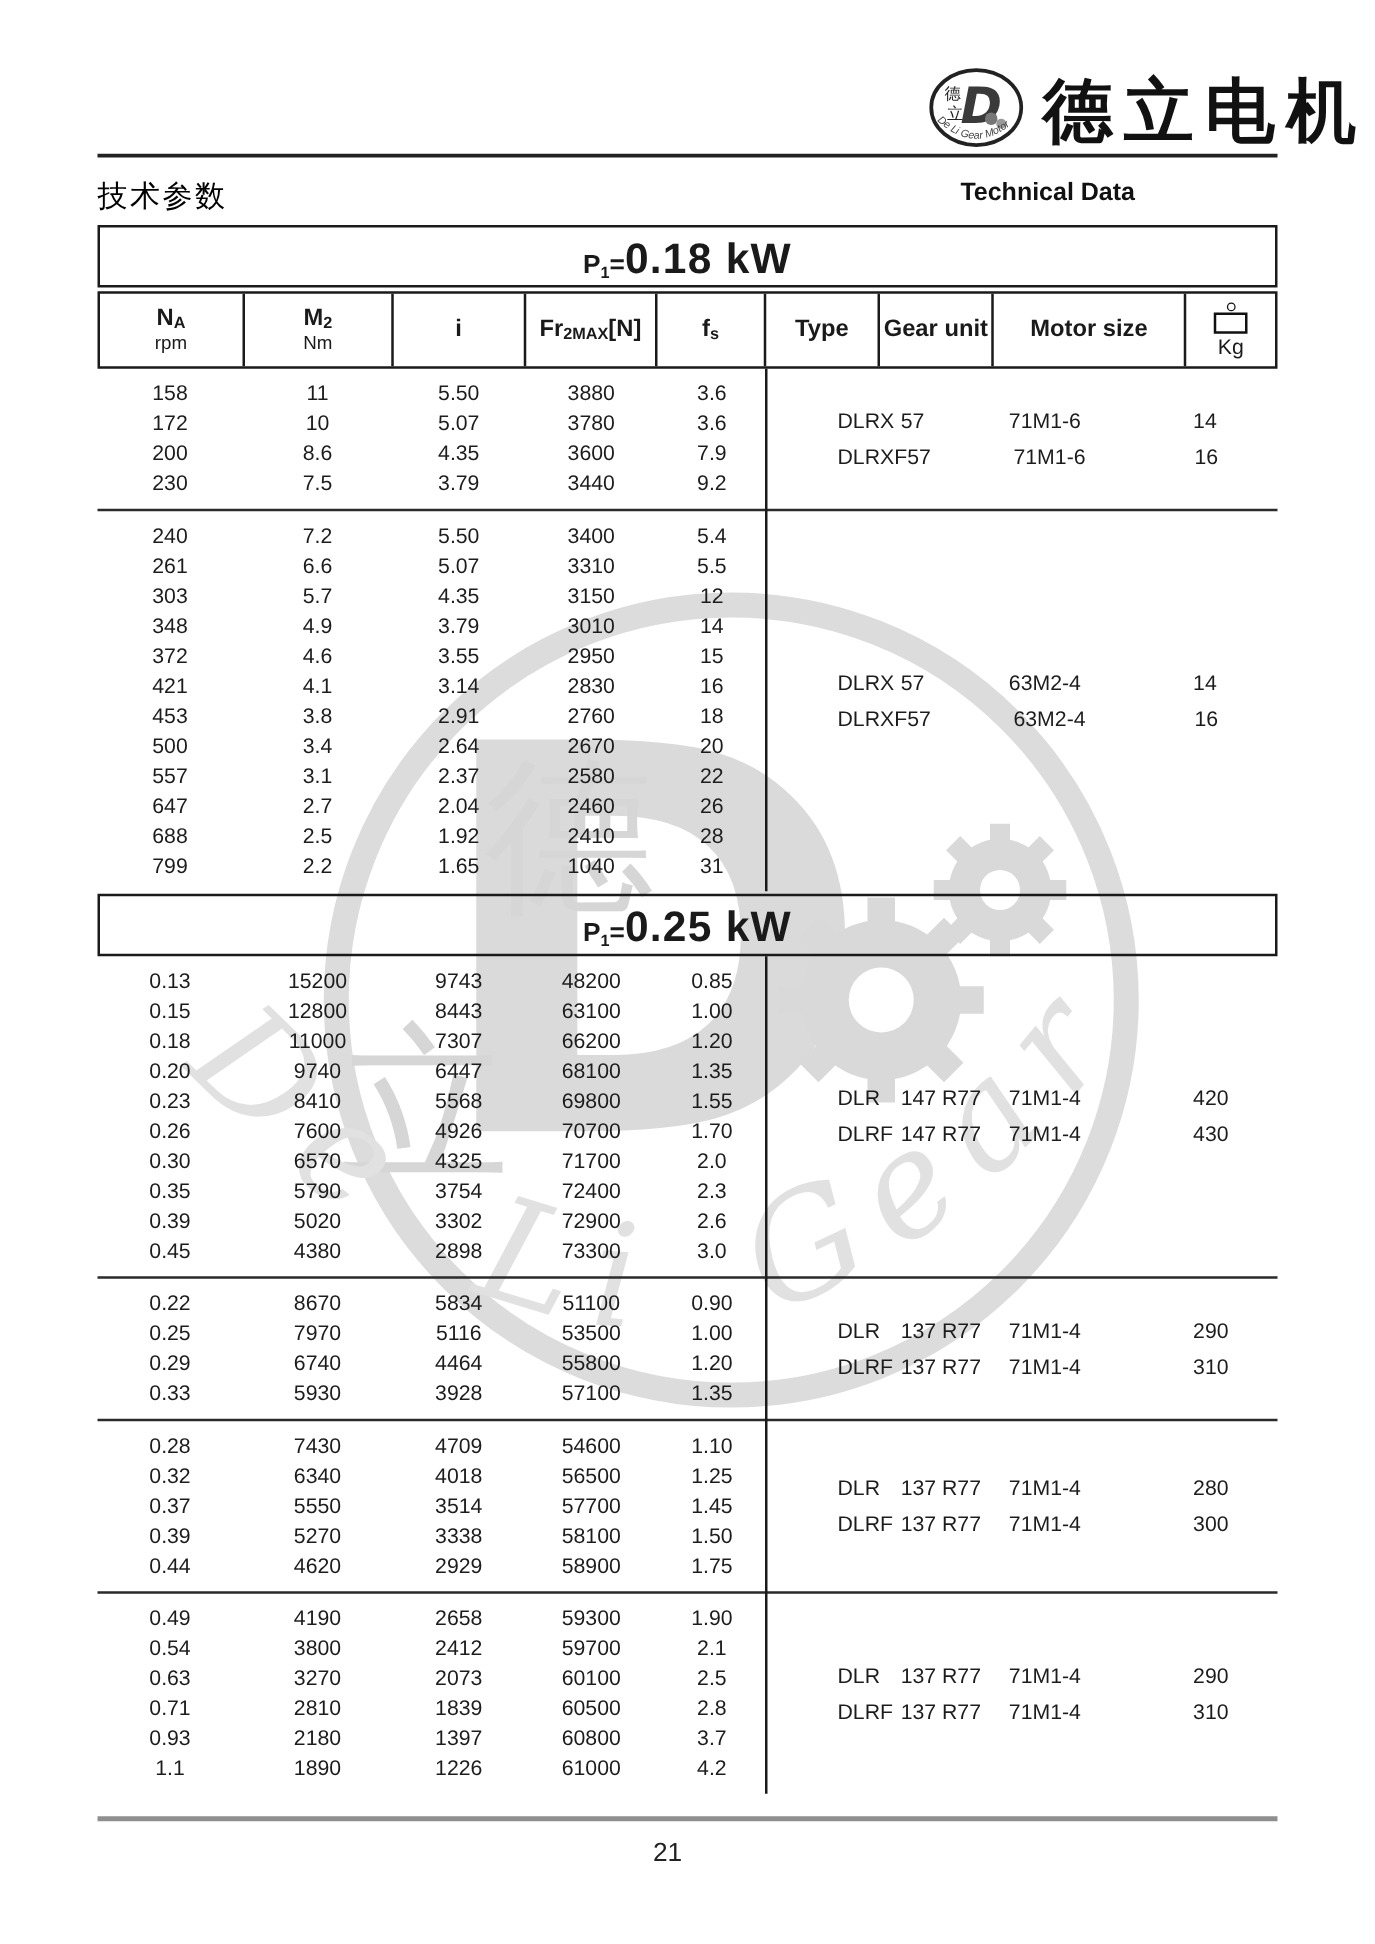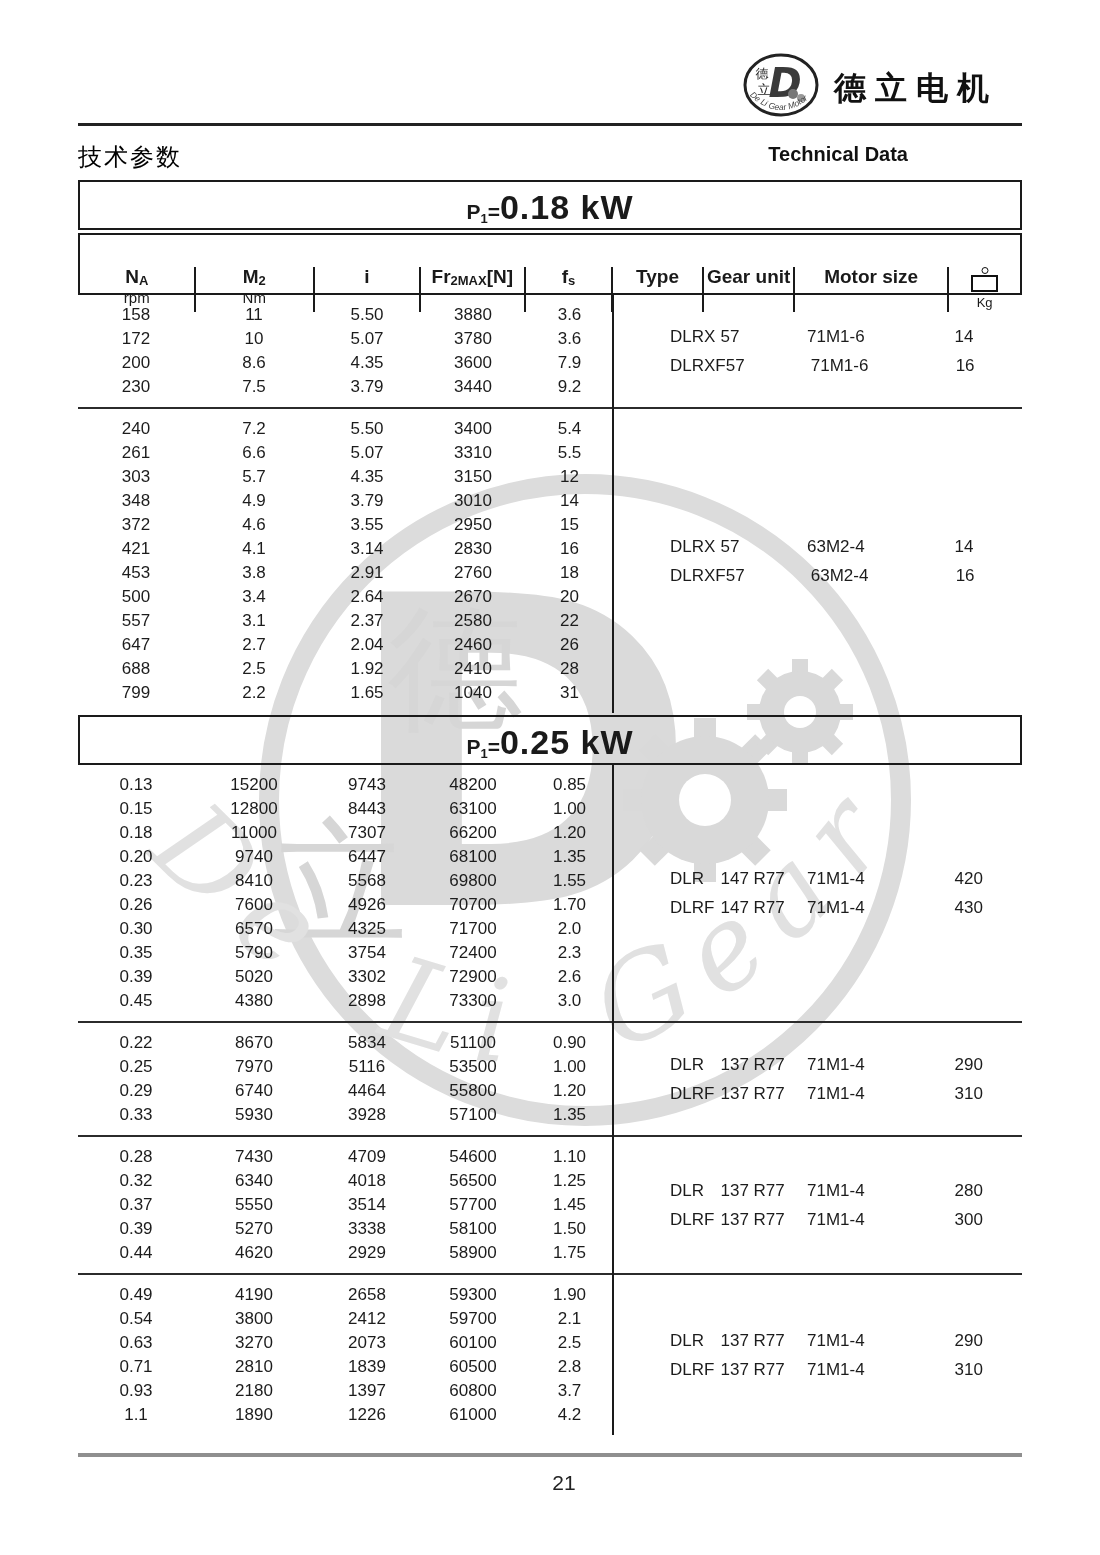--- a/index.html
+++ b/index.html
@@ -12,7 +12,7 @@
   .watermark { position:absolute; inset:0; z-index:0; pointer-events:none; }
   
   .brand { position:absolute; top:52px; left:740px; display:flex; align-items:center; gap:12px; z-index:2; }
-  .brand-name { font-family:"DejaVu Serif", serif; font-weight:900; font-size:32px; letter-spacing:9px; color:#111; white-space:nowrap; }
+  .brand-name { font-family:"DejaVu Serif", serif; font-weight:900; font-size:56px; letter-spacing:9px; color:#111; white-space:nowrap; }
   .header-rule { position:absolute; top:123px; left:78px; width:944px; height:3px; background:#222; z-index:2; }
   .section-titles { position:absolute; top:141px; left:78px; width:944px; height:30px; z-index:2; }
   .sec-cn { position:absolute; left:0; top:0; font-size:24px; letter-spacing:2px; color:#000000; }

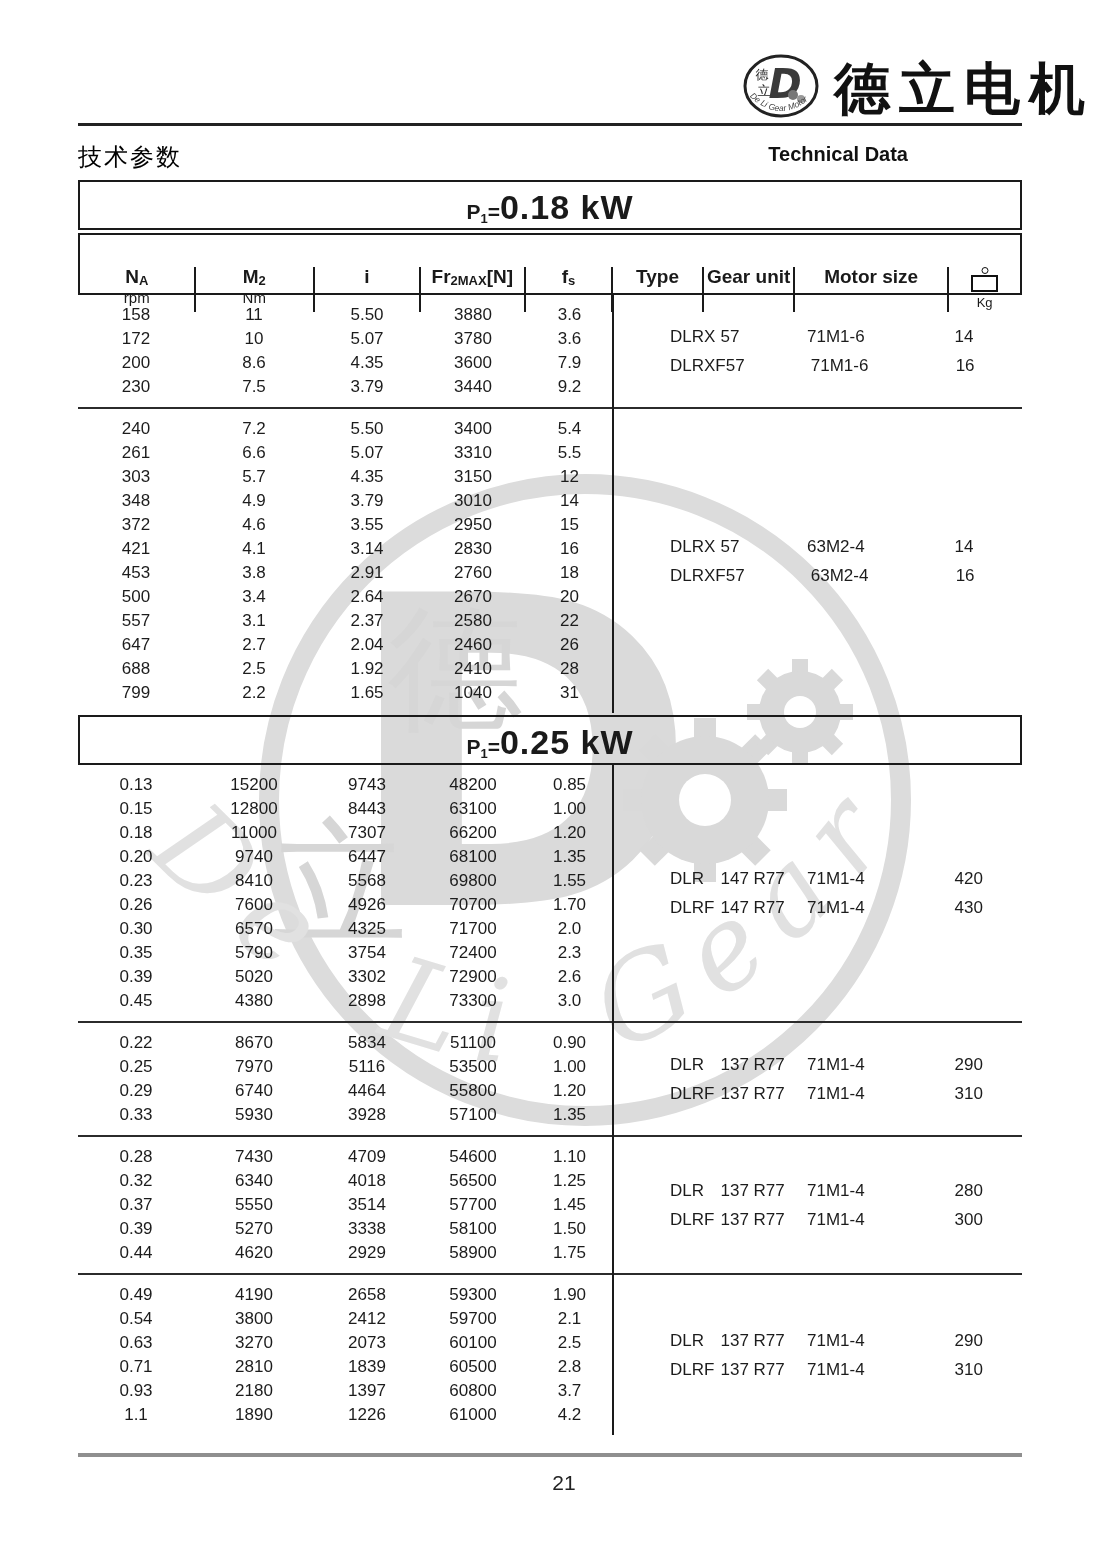--- a/index.html
+++ b/index.html
@@ -33,7 +33,7 @@
   }
   .hcell {
     border-right:2px solid #1a1a1a; display:flex; flex-direction:column;
-    justify-content:flex-start; align-items:center; text-align:center;margin-top:32px;
+    justify-content:center; align-items:center; text-align:center;
   }
   .hcell:last-child { border-right:none; }
   .htop { font-weight:bold; font-size:19px; line-height:20px; }

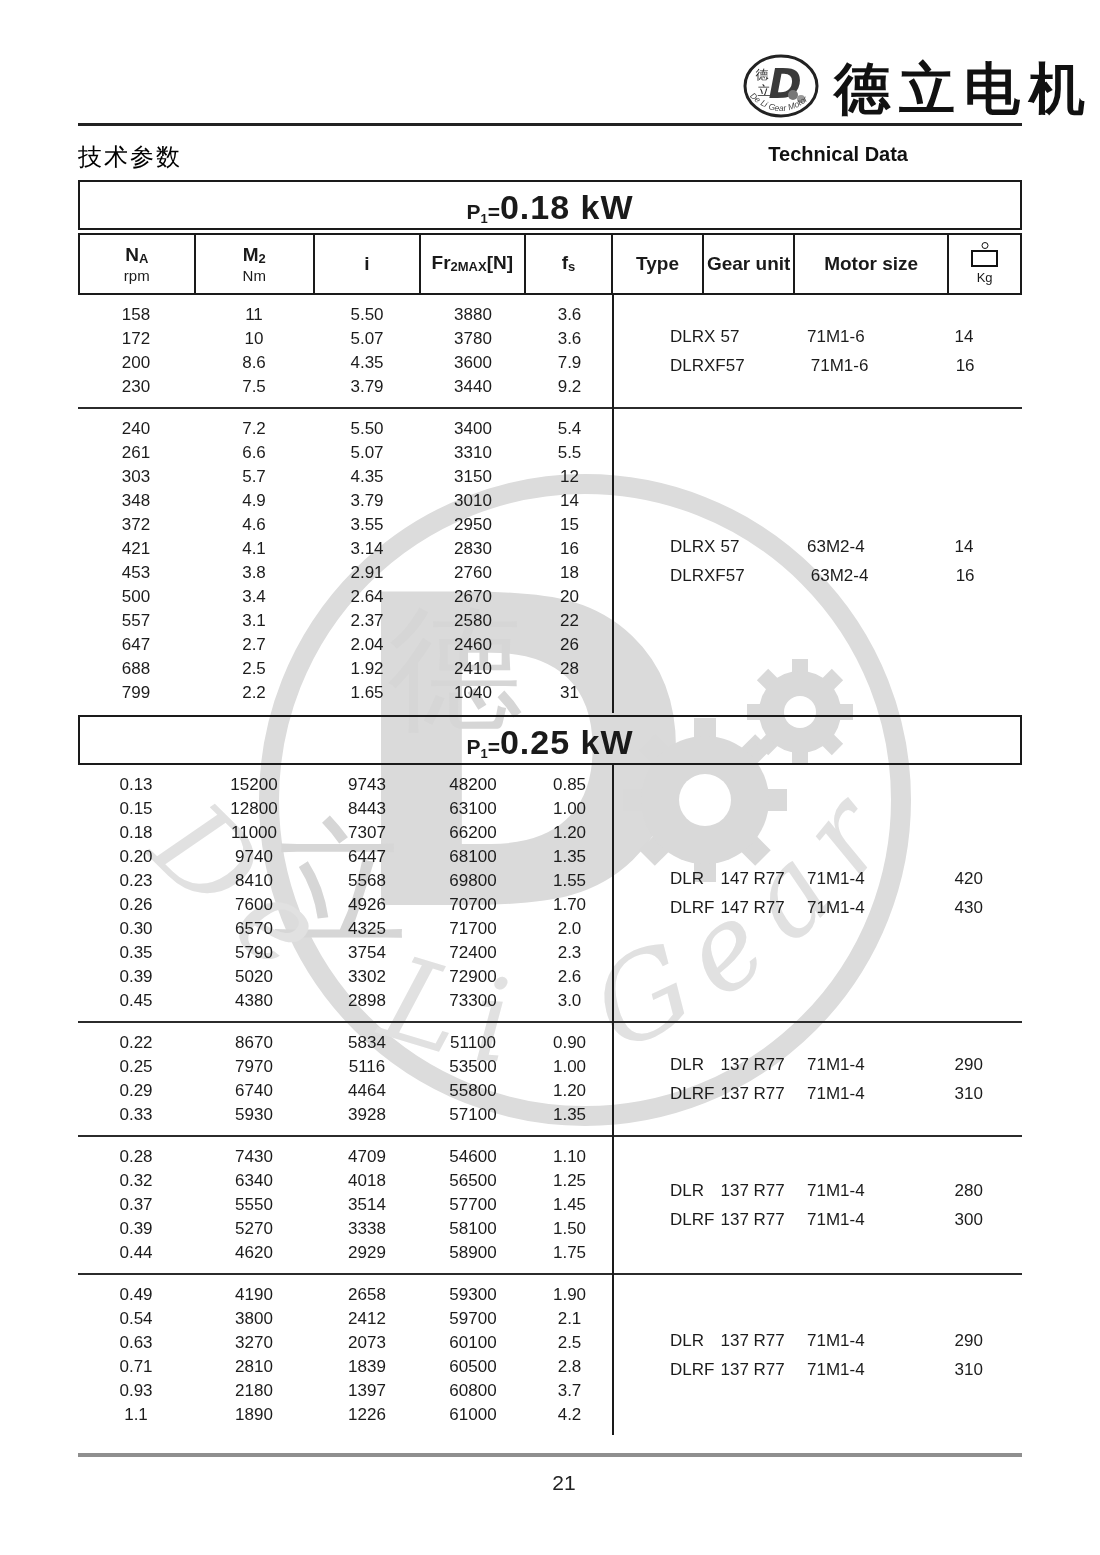--- a/index.html
+++ b/index.html
@@ -39,7 +39,7 @@
   .htop { font-weight:bold; font-size:19px; line-height:20px; }
   .hsub { font-size:13px; font-weight:bold; position:relative; top:2px; }
   .hunit { font-size:15px; font-weight:normal; line-height:17px; }
-  .hkg { font-size:13px; font-weight:normal; line-height:18px; }
+  .hkg { font-size:17px; font-weight:normal; line-height:18px; }
   .weight-icon { width:27px; height:17px; border:2px solid #111; margin:8px auto 2px auto; position:relative; background:transparent; }
   .weight-icon::before {
     content:''; position:absolute; top:-10px; left:50%; transform:translateX(-50%);

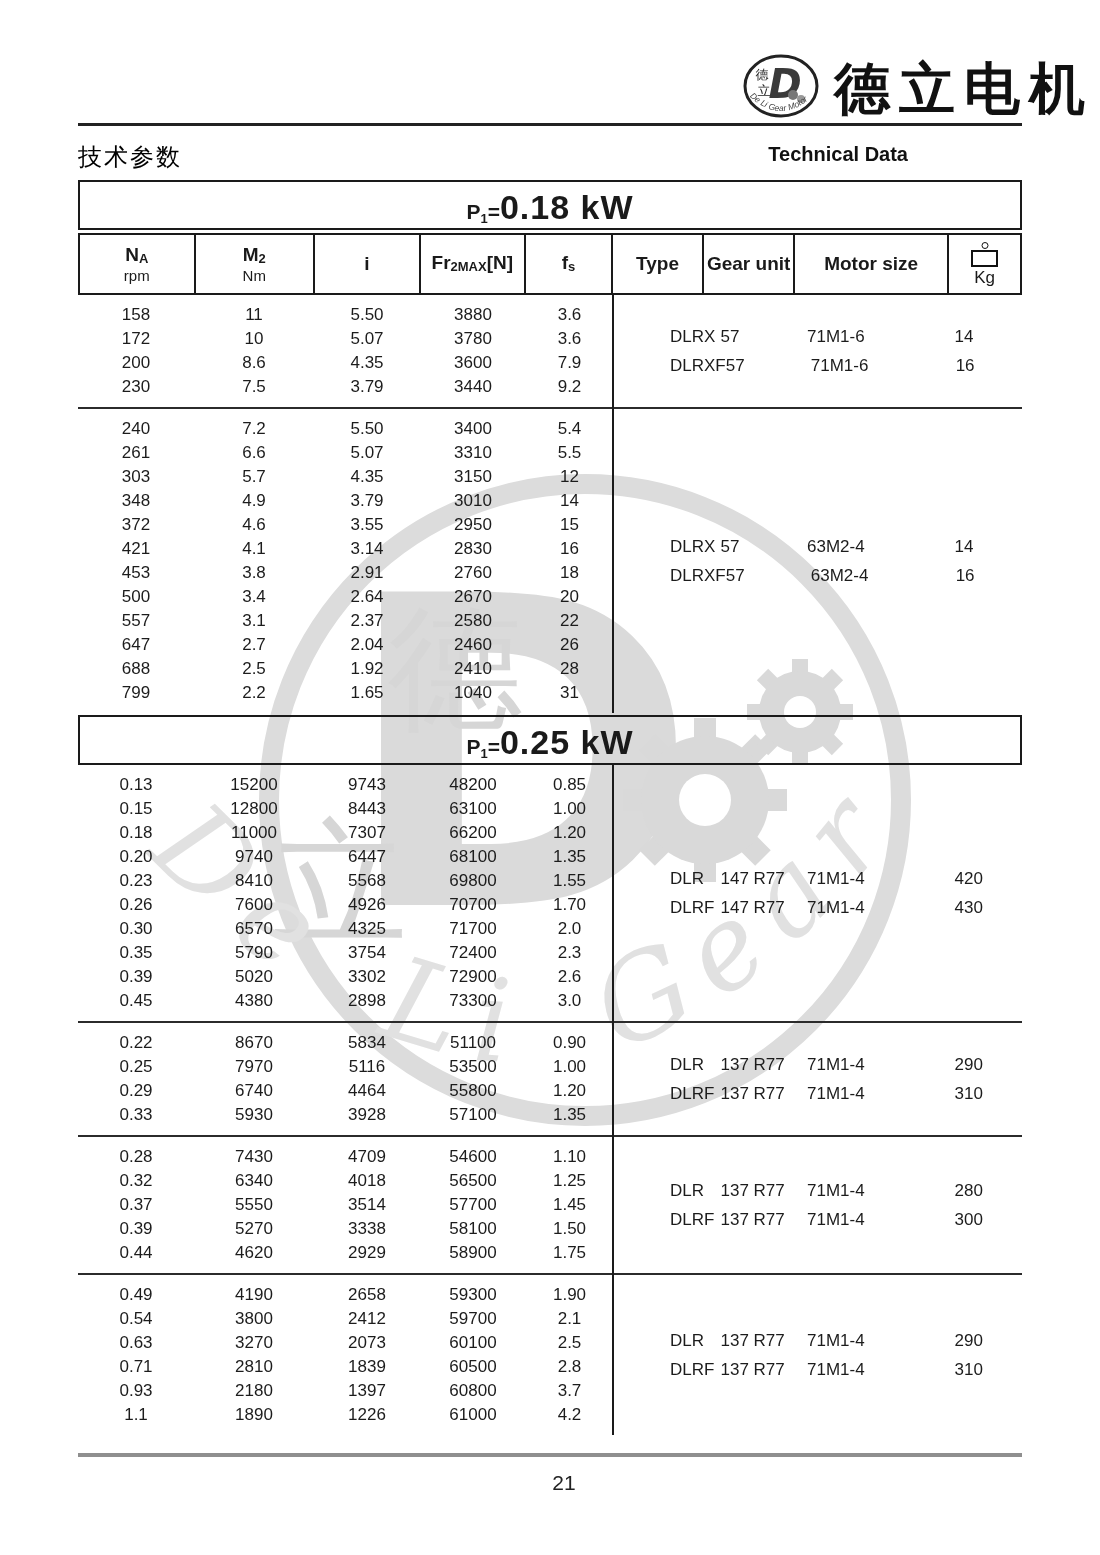--- a/index.html
+++ b/index.html
@@ -60,7 +60,7 @@
   .ann-gear, .ann-motor, .ann-kg { text-align:left; }
   
   .footer-rule { position:absolute; top:1453px; left:78px; width:944px; height:4px; background:#8f8f8f; z-index:2; }
-  .pagenum { position:absolute; top:1471px; left:92px; width:944px; text-align:center; font-size:21px; color:#222; z-index:2; }
+  .pagenum { position:absolute; top:1471px; left:62px; width:944px; text-align:center; font-size:21px; color:#222; z-index:2; }
 </style>
 </head>
 <body>

